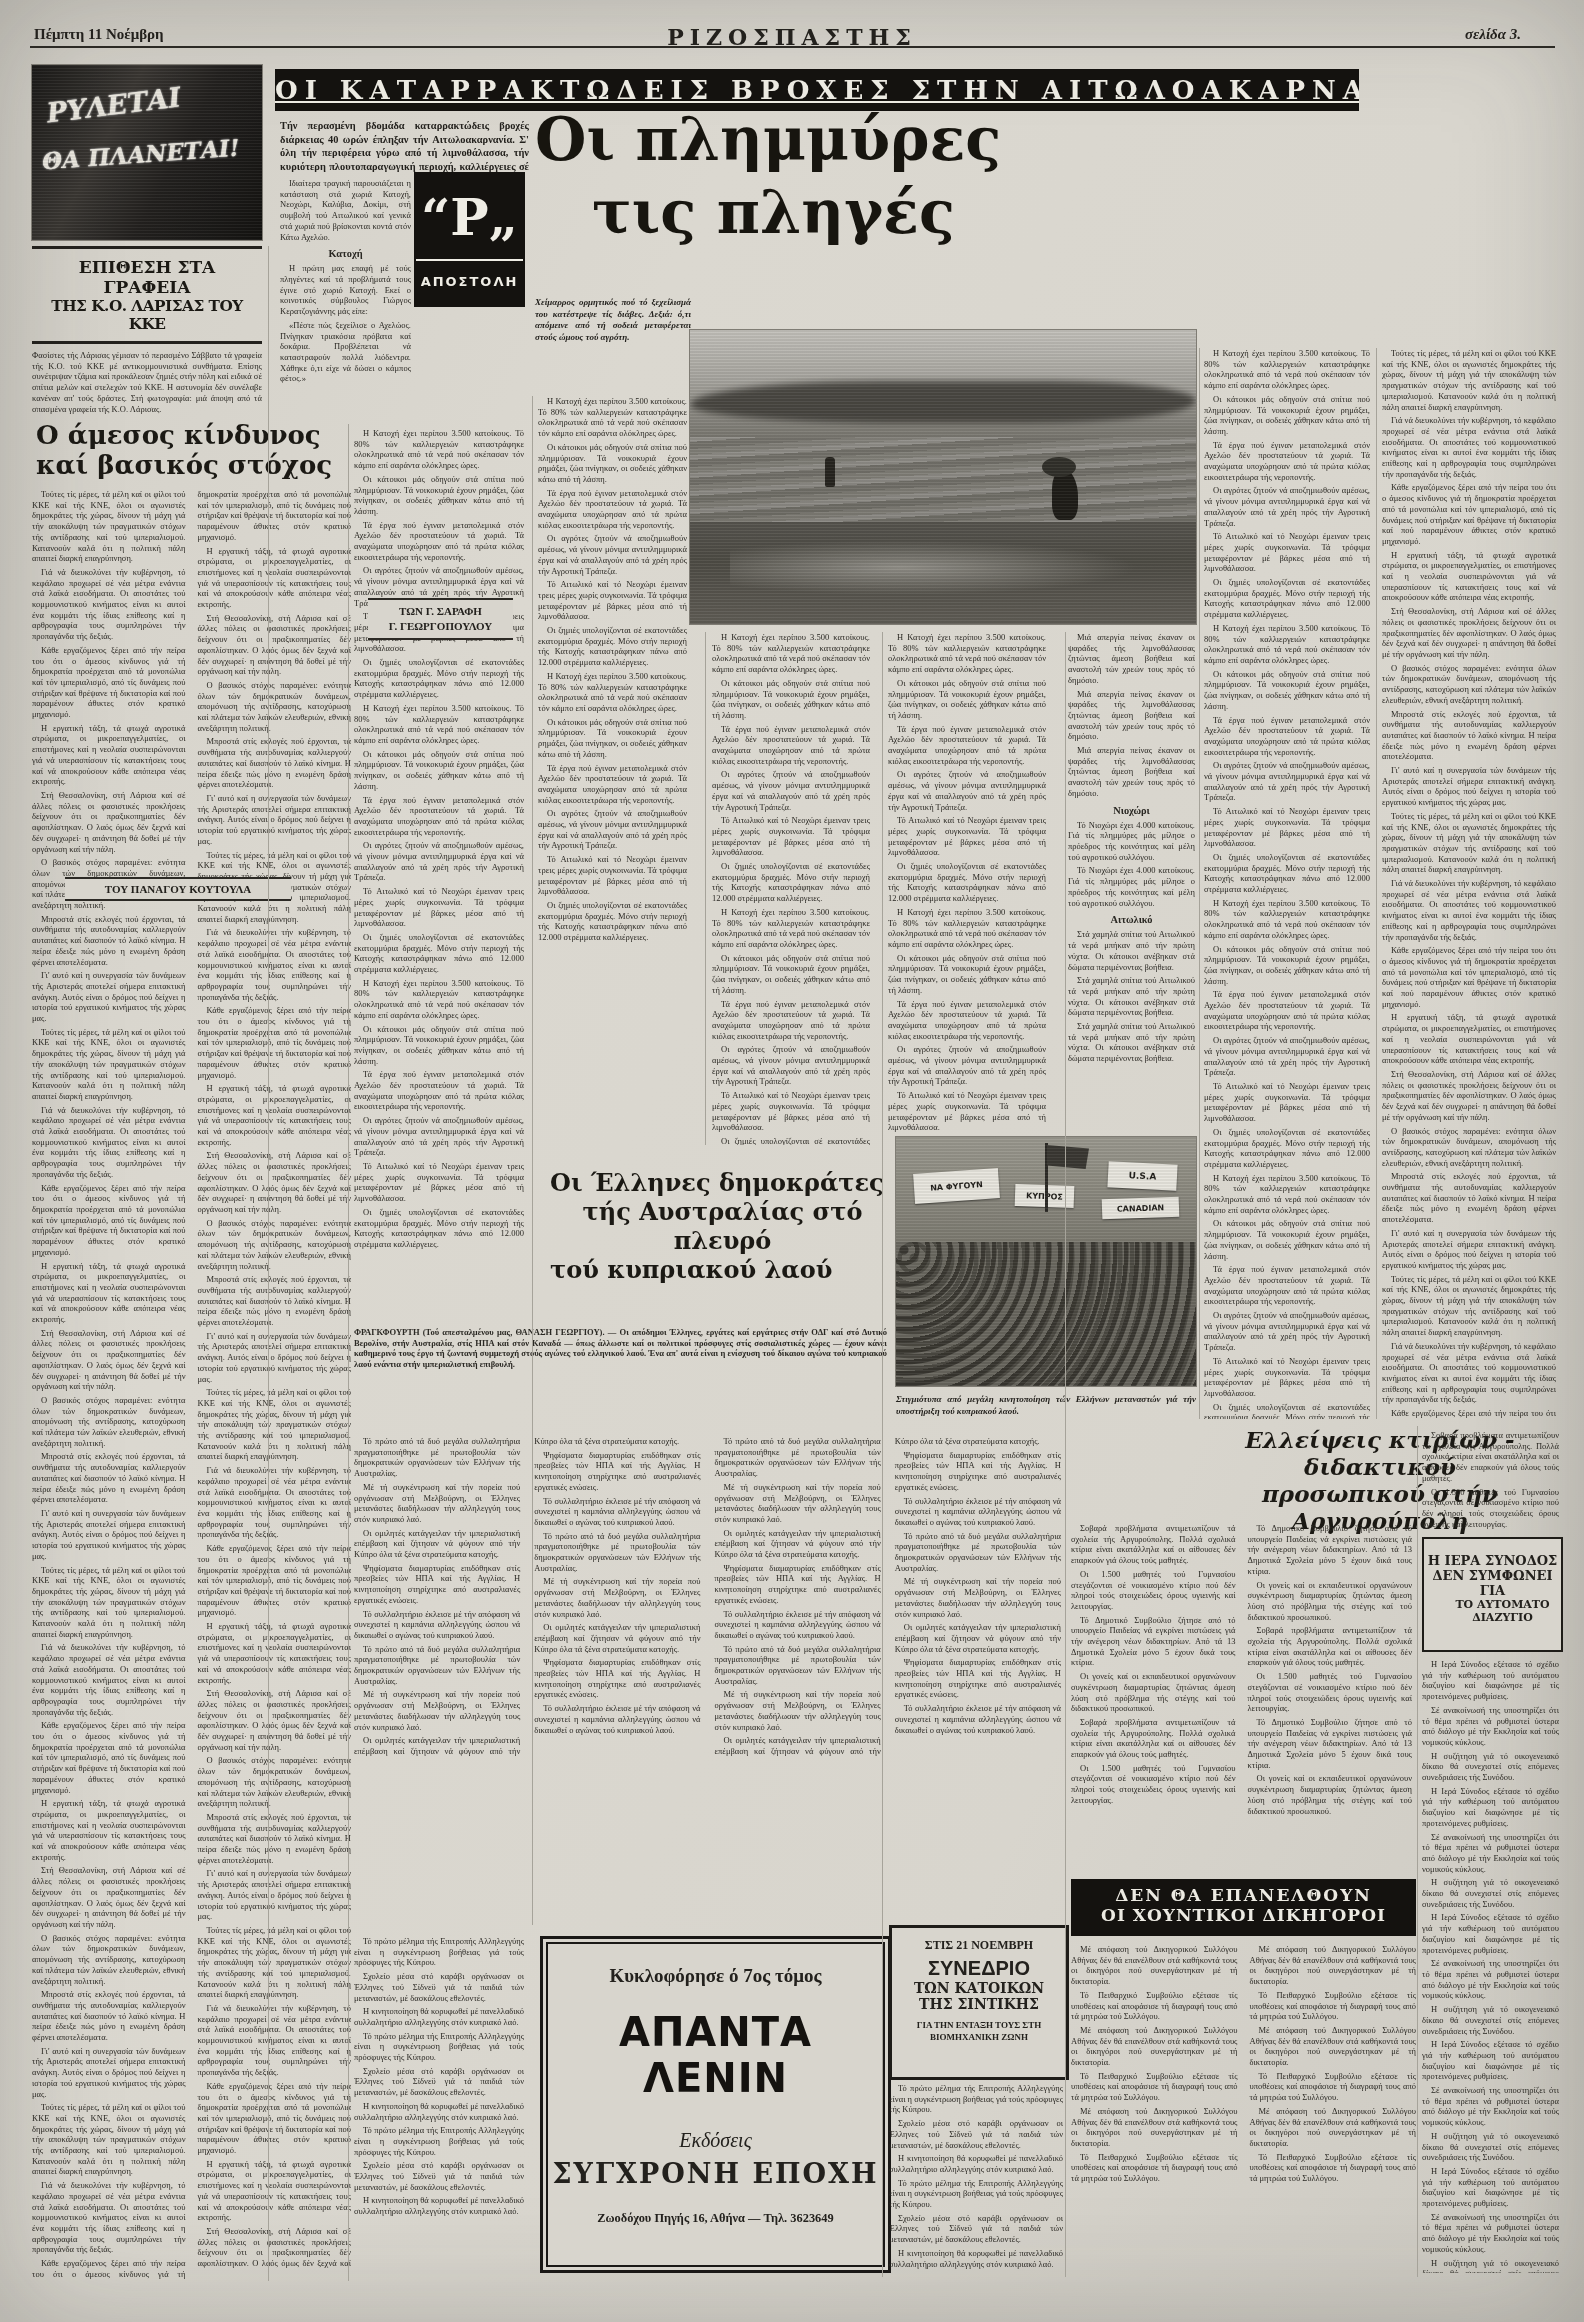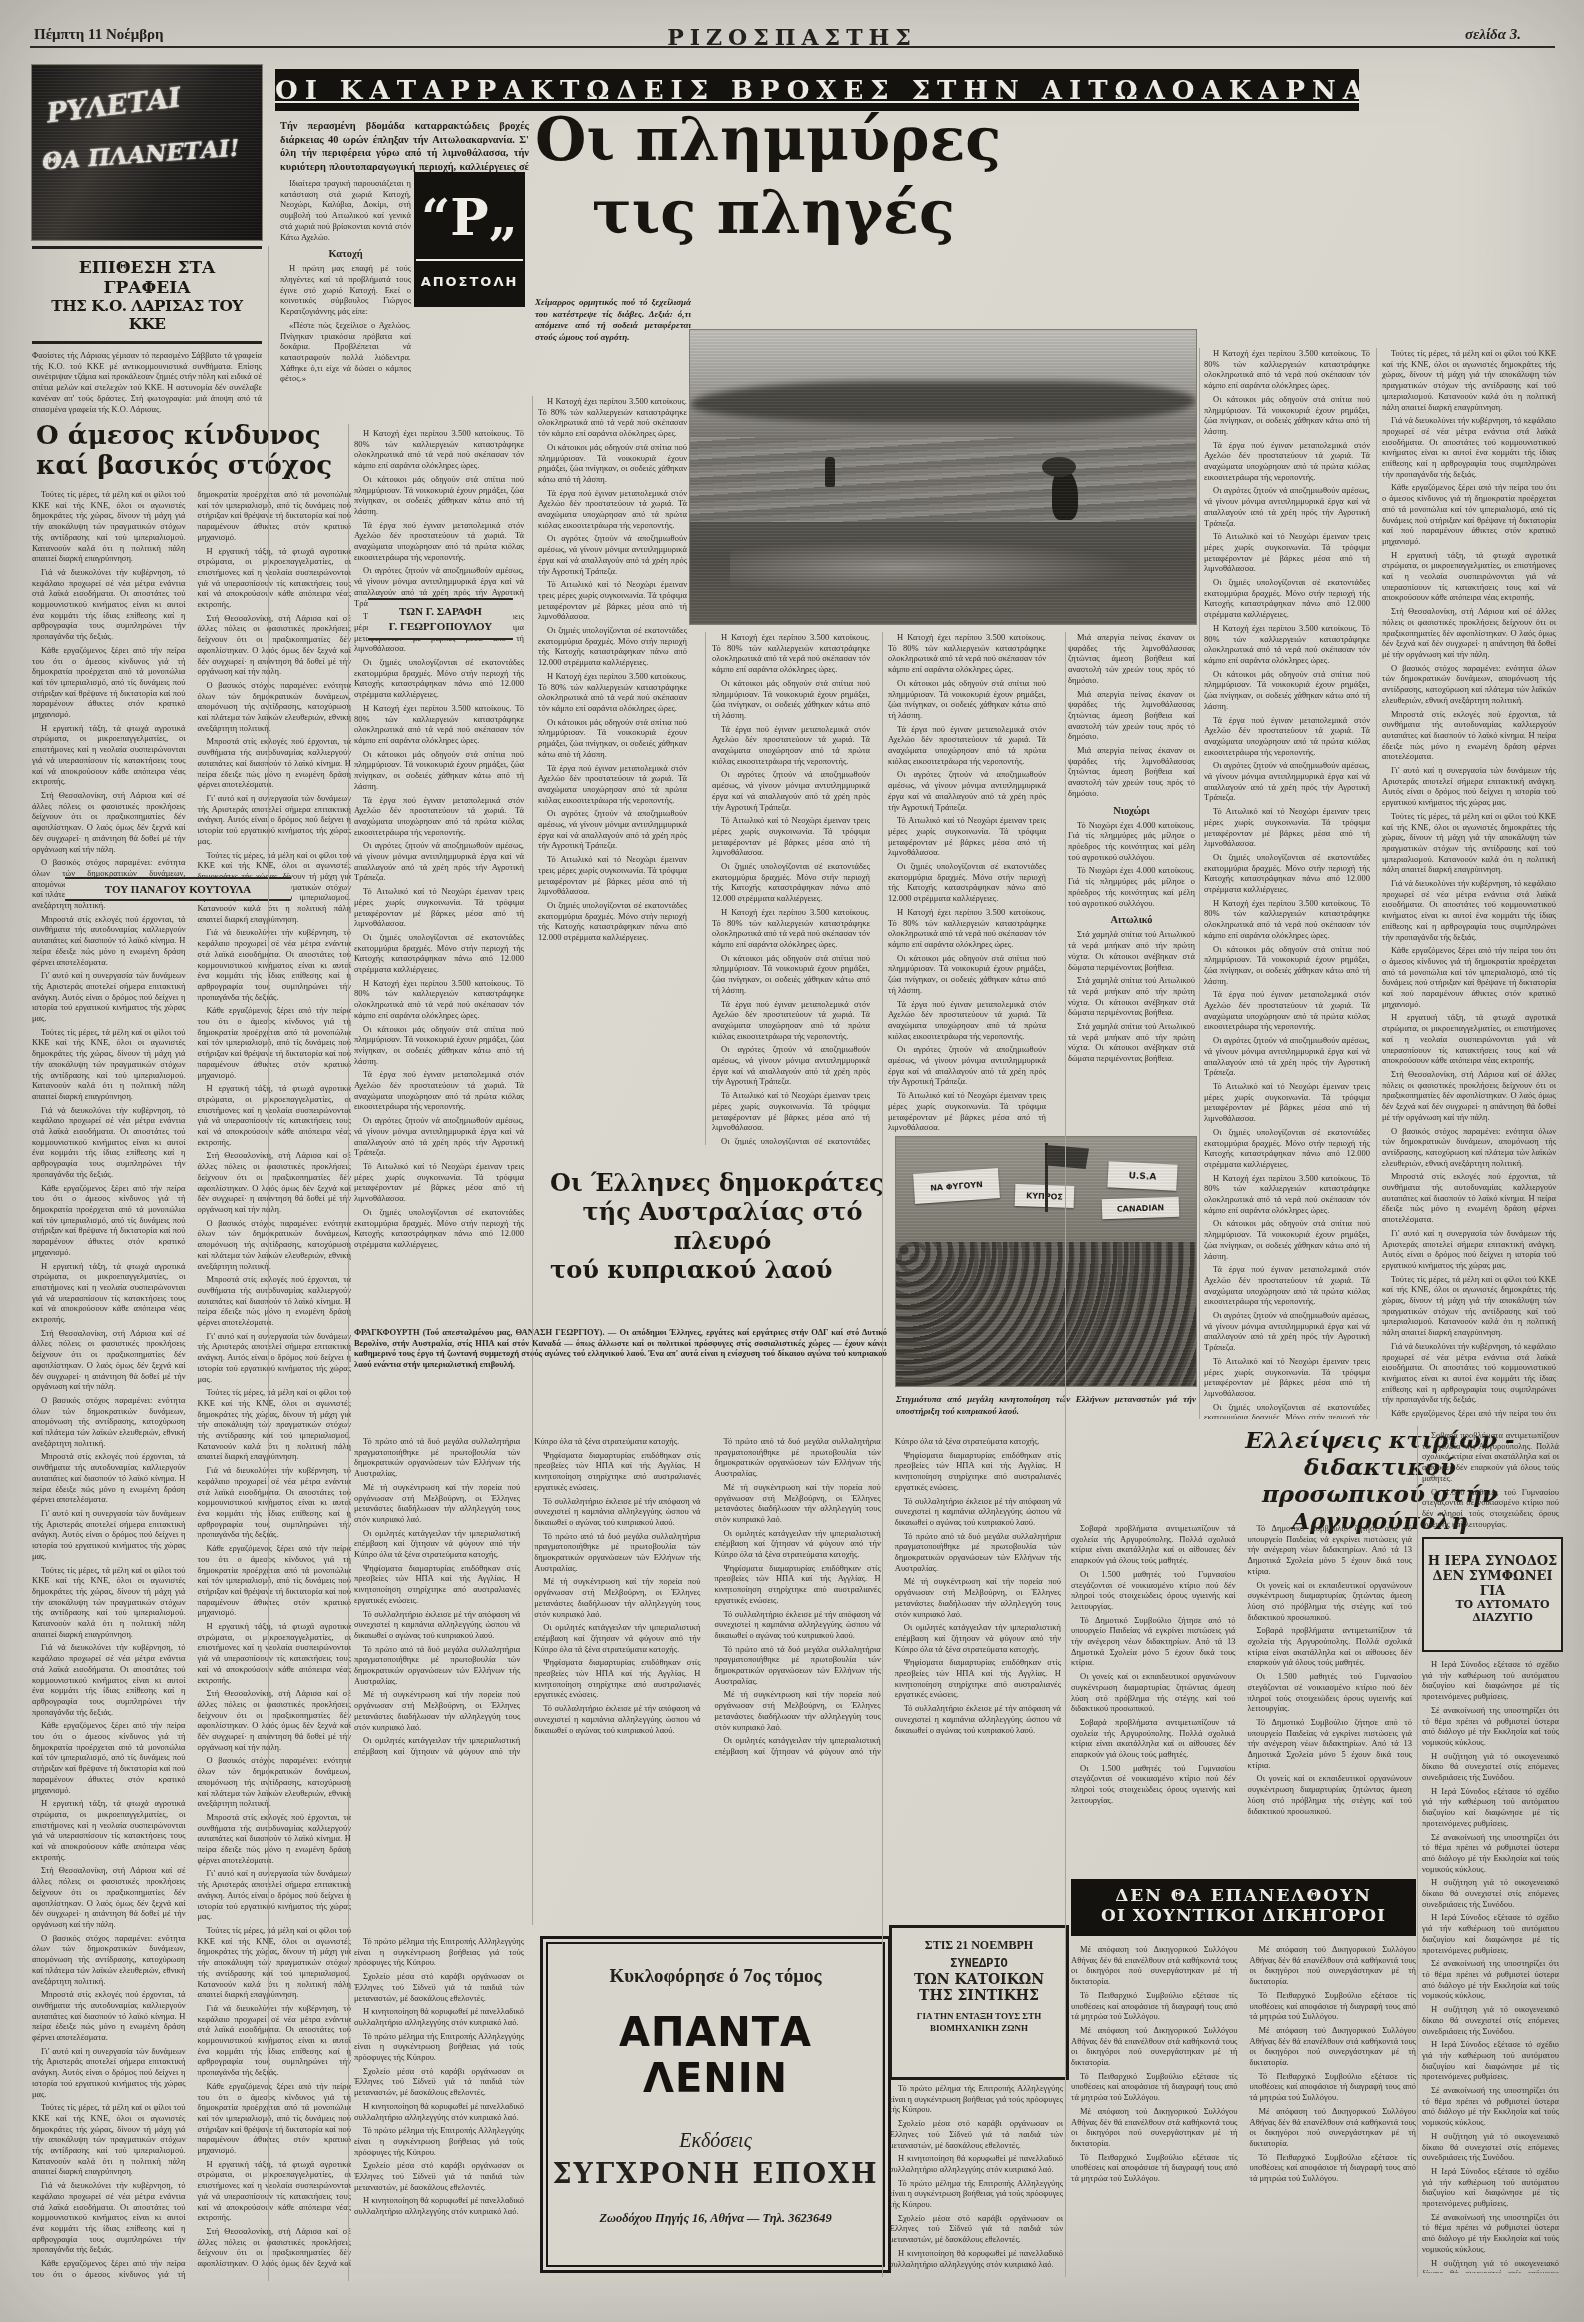--- a/index.html
+++ b/index.html
@@ -348,7 +348,7 @@
 
   <div class="abs boxed" style="left:889px;top:1925px;width:174px;height:149px;border-width:3px;text-align:center;">
     <div style="margin-top:10px;font-weight:bold;font-size:12px;">ΣΤΙΣ 21 ΝΟΕΜΒΡΗ</div>
-    <div style="margin-top:4px;font-weight:bold;font-size:12px;font-family:Liberation Mono, monospace;">ΣΥΝΕΔΡΙΟ</div>
+    <div style="margin-top:4px;font-weight:bold;font-size:20px;font-family:Liberation Sans, sans-serif;">ΣΥΝΕΔΡΙΟ</div>
     <div style="font-weight:bold;font-size:14px;font-family:'DejaVu Serif',serif;">ΤΩΝ ΚΑΤΟΙΚΩΝ</div>
     <div style="font-weight:bold;font-size:14px;font-family:'DejaVu Serif',serif;">ΤΗΣ ΣΙΝΤΙΚΗΣ</div>
     <div style="margin:8px 8px 0;font-weight:bold;font-size:9px;line-height:1.3;">ΓΙΑ ΤΗΝ ΕΝΤΑΞΗ ΤΟΥΣ ΣΤΗ ΒΙΟΜΗΧΑΝΙΚΗ ΖΩΝΗ</div>

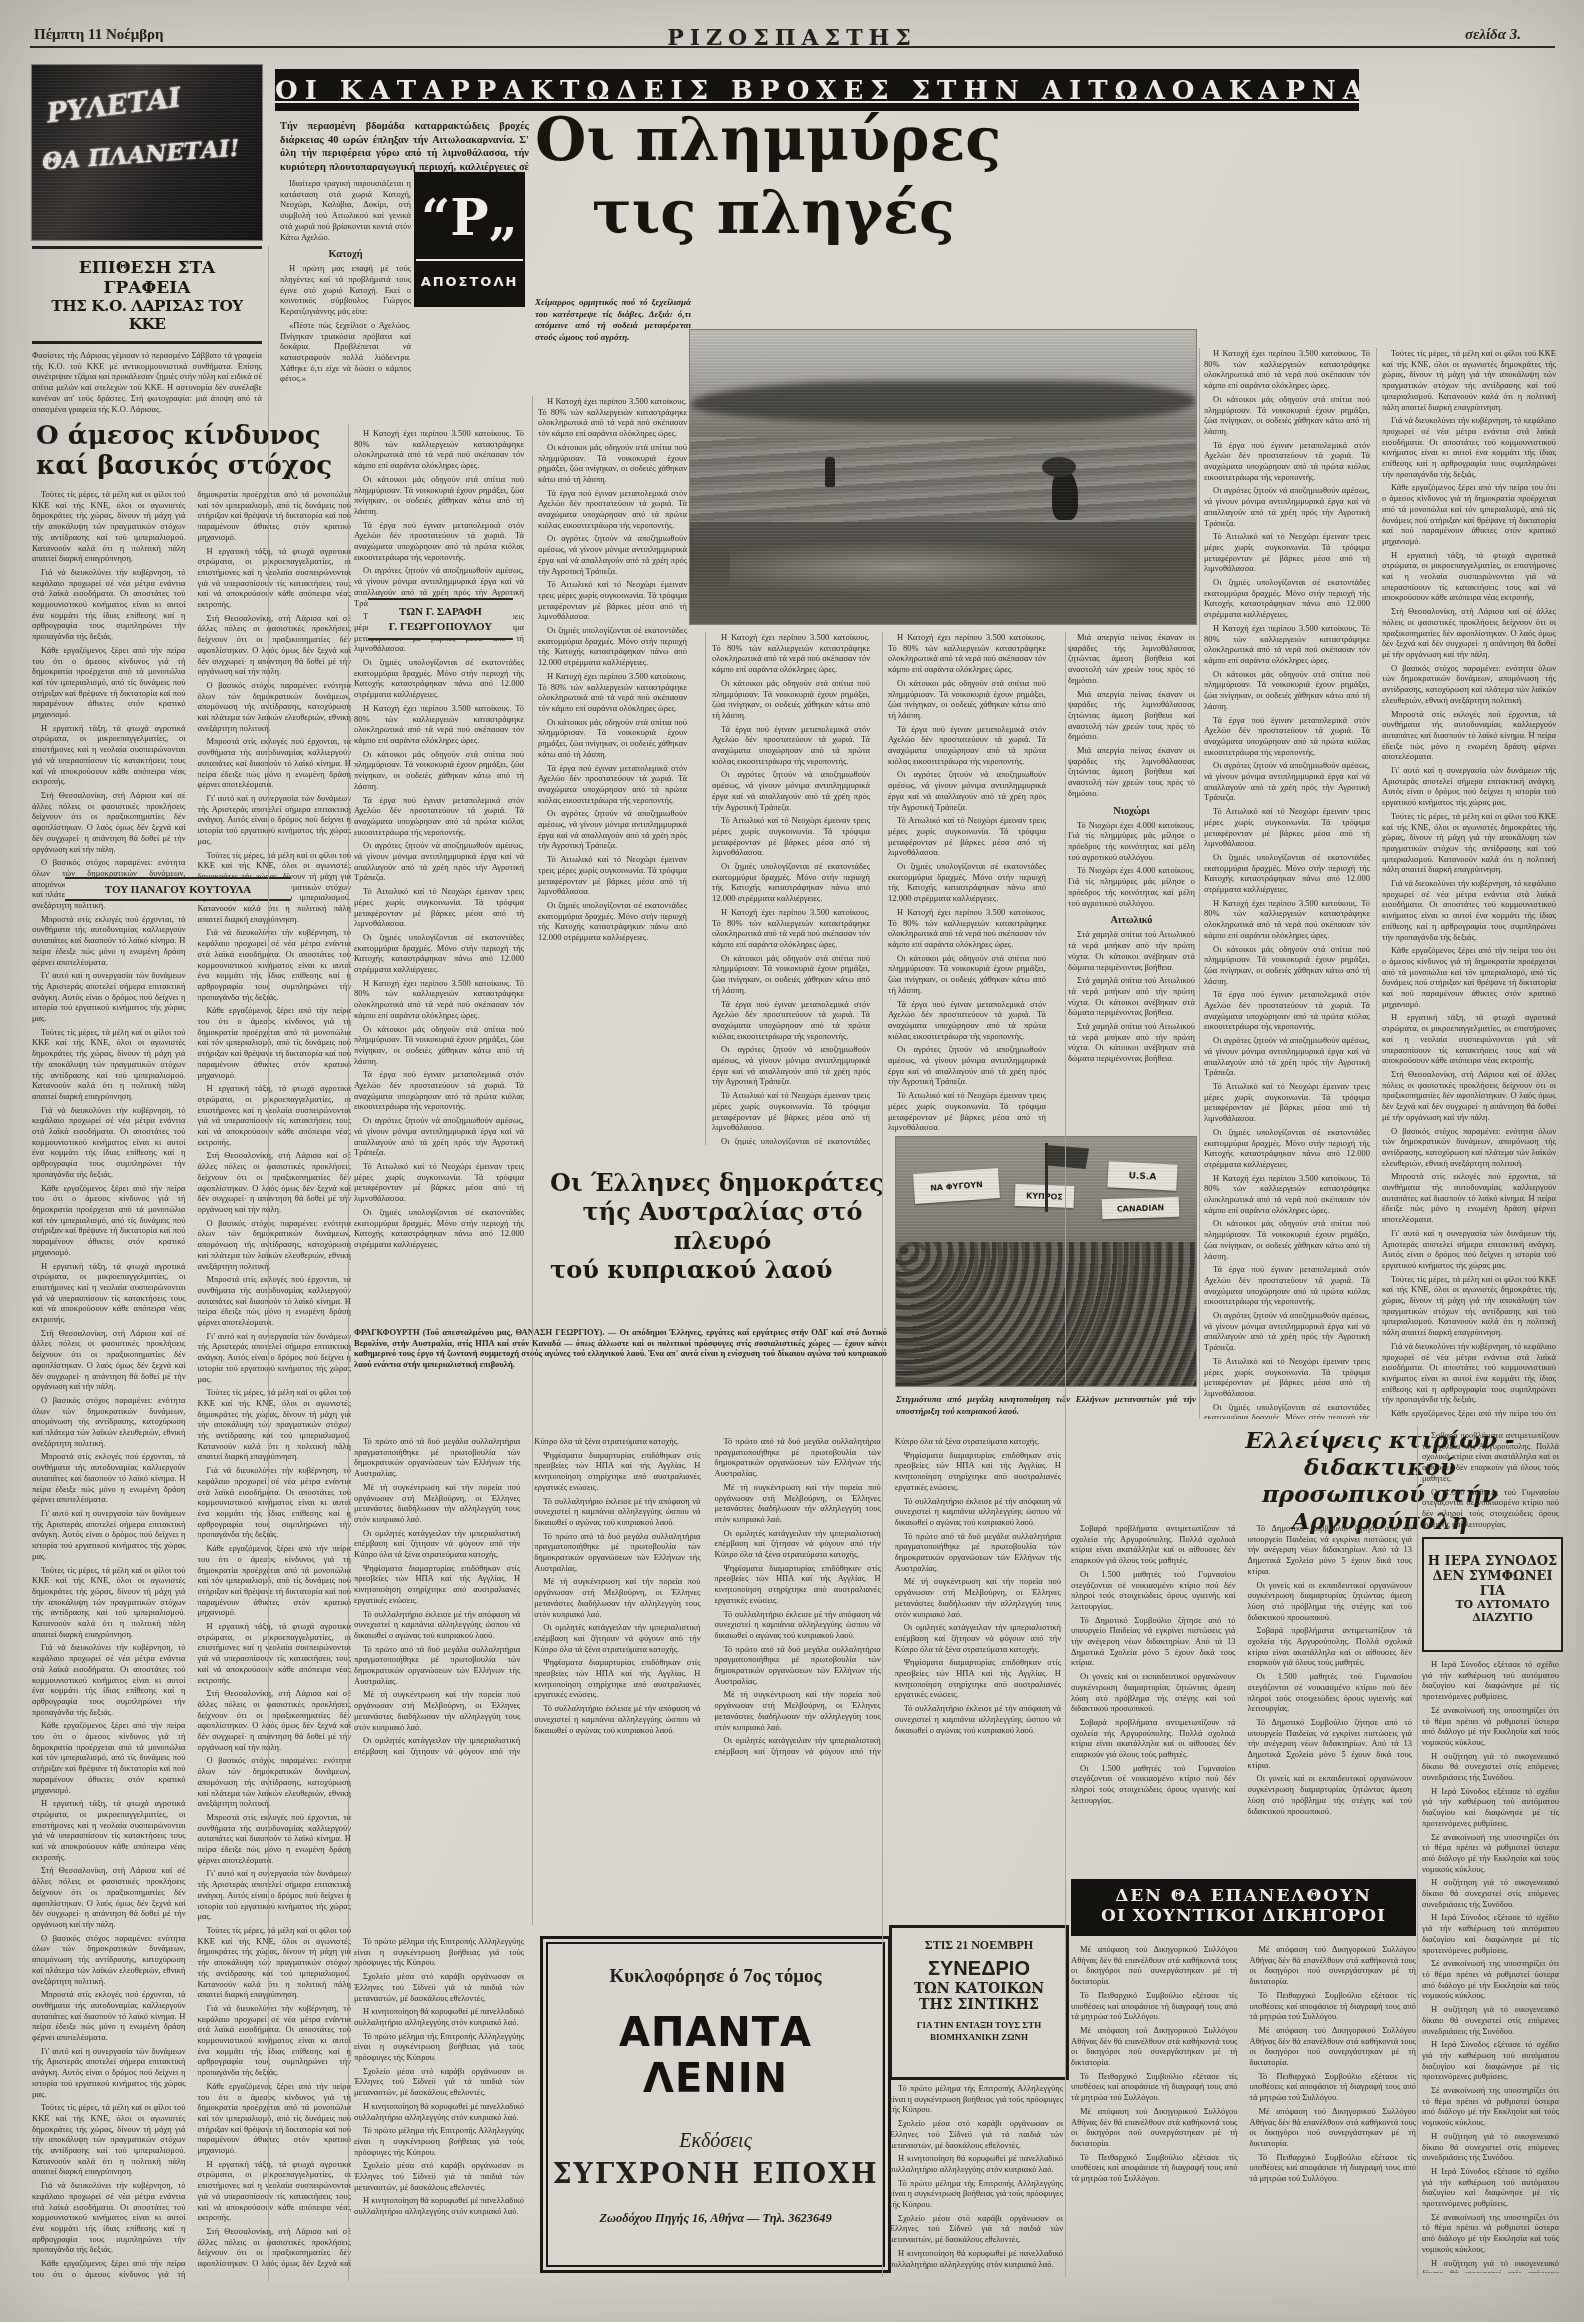--- a/index.html
+++ b/index.html
@@ -343,7 +343,7 @@
     <div style="margin-top:22px;font-family:'DejaVu Sans',sans-serif;font-weight:bold;font-size:40px;letter-spacing:1px;color:#14120f;">ΑΠΑΝΤΑ ΛΕΝΙΝ</div>
     <div style="margin-top:28px;font-style:italic;font-size:20px;">Εκδόσεις</div>
     <div style="margin-top:6px;font-family:'DejaVu Serif',serif;font-weight:bold;font-size:27px;letter-spacing:2px;">ΣΥΓΧΡΟΝΗ ΕΠΟΧΗ</div>
-    <div style="margin-top:22px;font-size:12.4px;font-weight:bold;font-style:italic;">Ζωοδόχου Πηγής 16, Αθήνα — Τηλ. 3623649</div>
+    <div style="margin-top:22px;font-size:12.4px;font-weight:bold;">Ζωοδόχου Πηγής 16, Αθήνα — Τηλ. 3623649</div>
   </div>
 
   <div class="abs boxed" style="left:889px;top:1925px;width:174px;height:149px;border-width:3px;text-align:center;">

